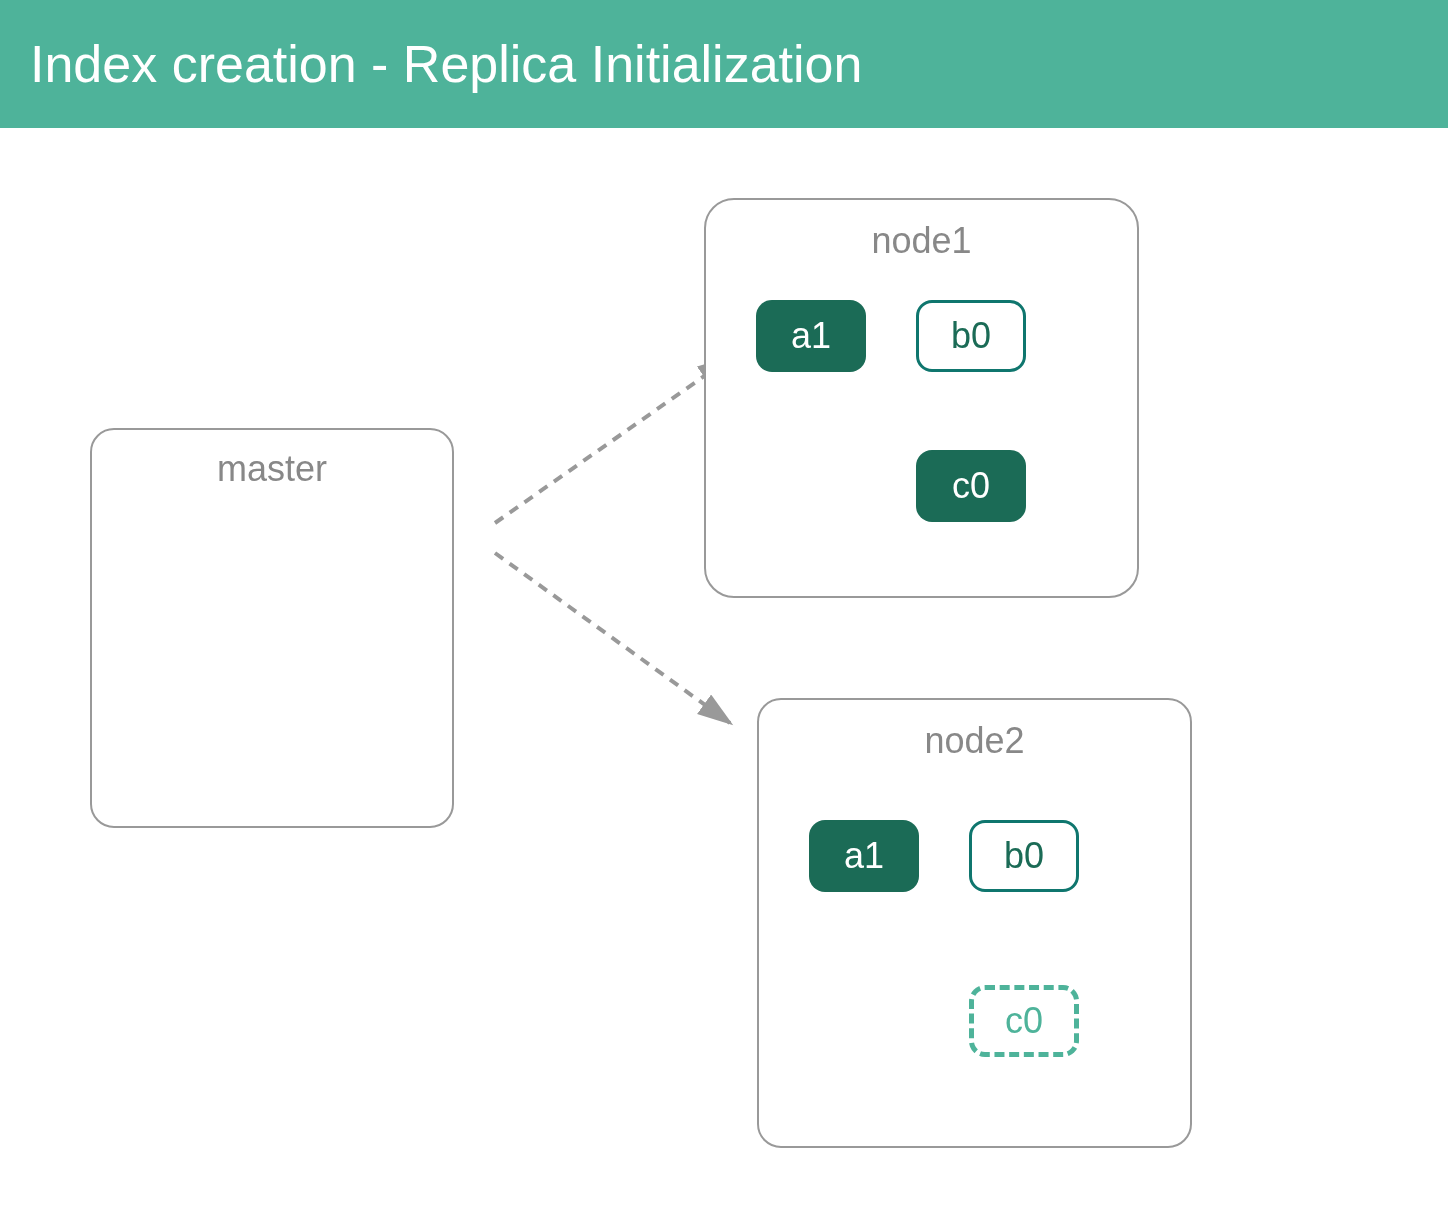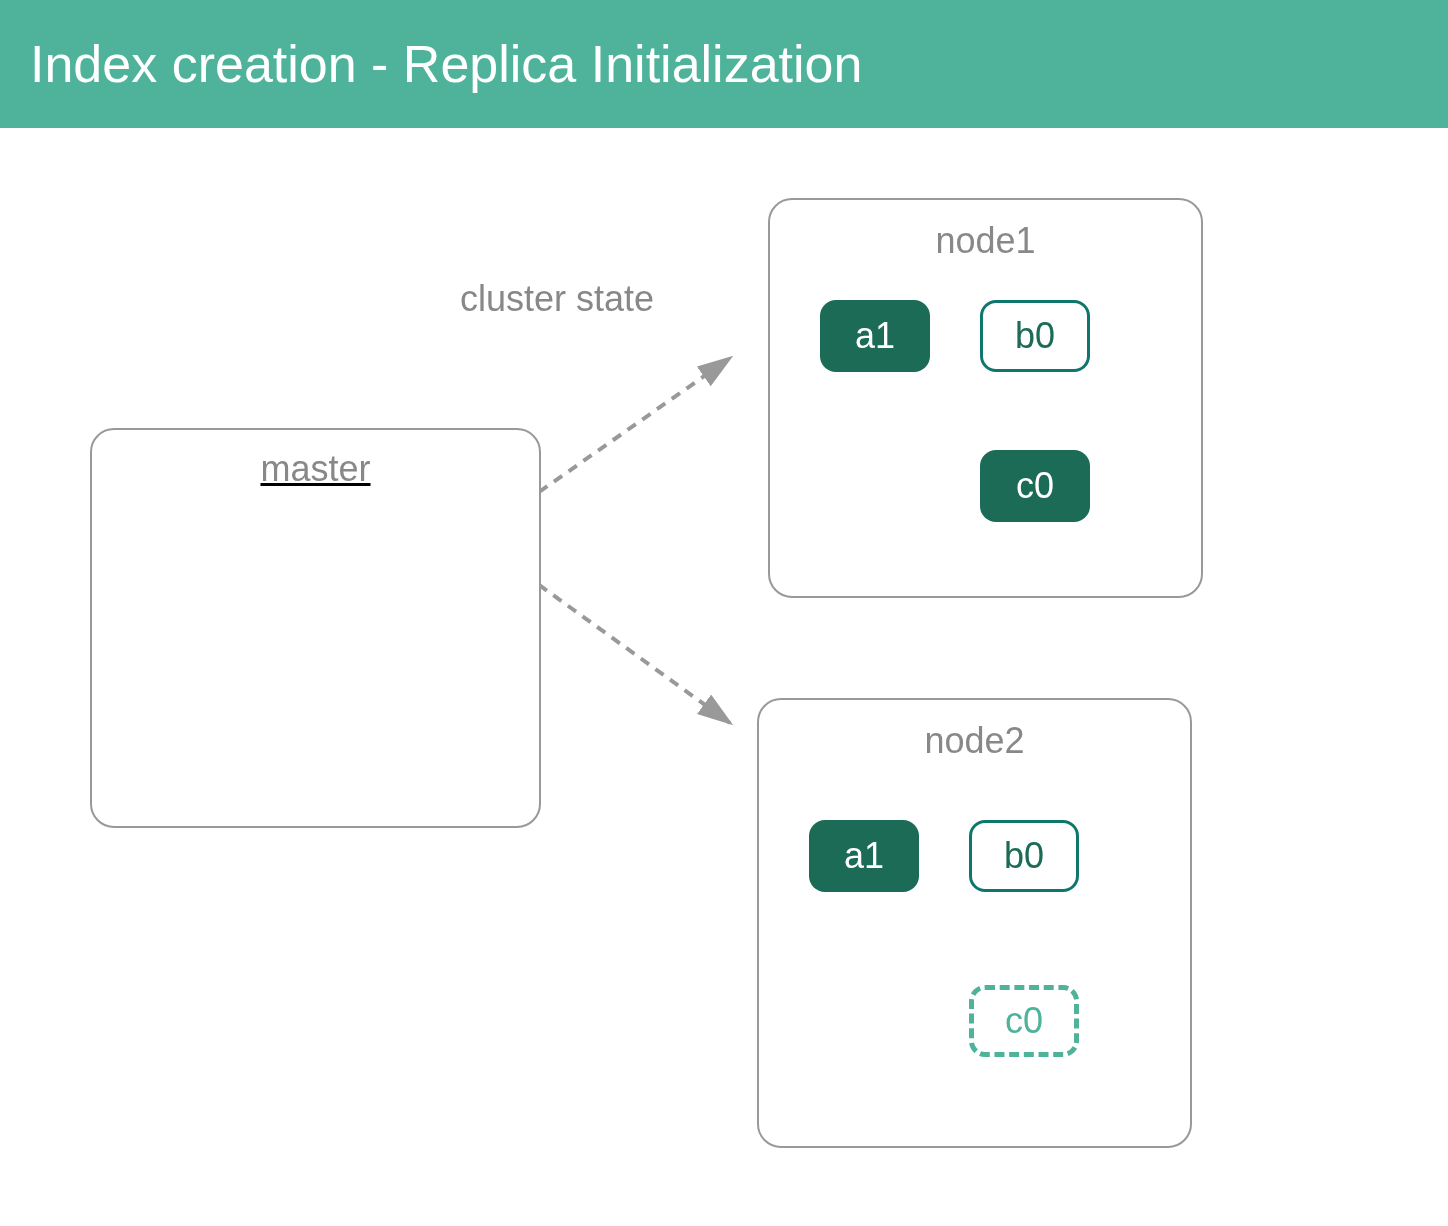--- a/index.html
+++ b/index.html
@@ -53,10 +53,11 @@
       padding-top: 18px;
     }
     .node1 {
-      left: 768px;
+      left: 704px;
       top: 70px;
       width: 435px;
       height: 400px;
+      border-radius: 30px;
     }
     .node2 {
       left: 757px;

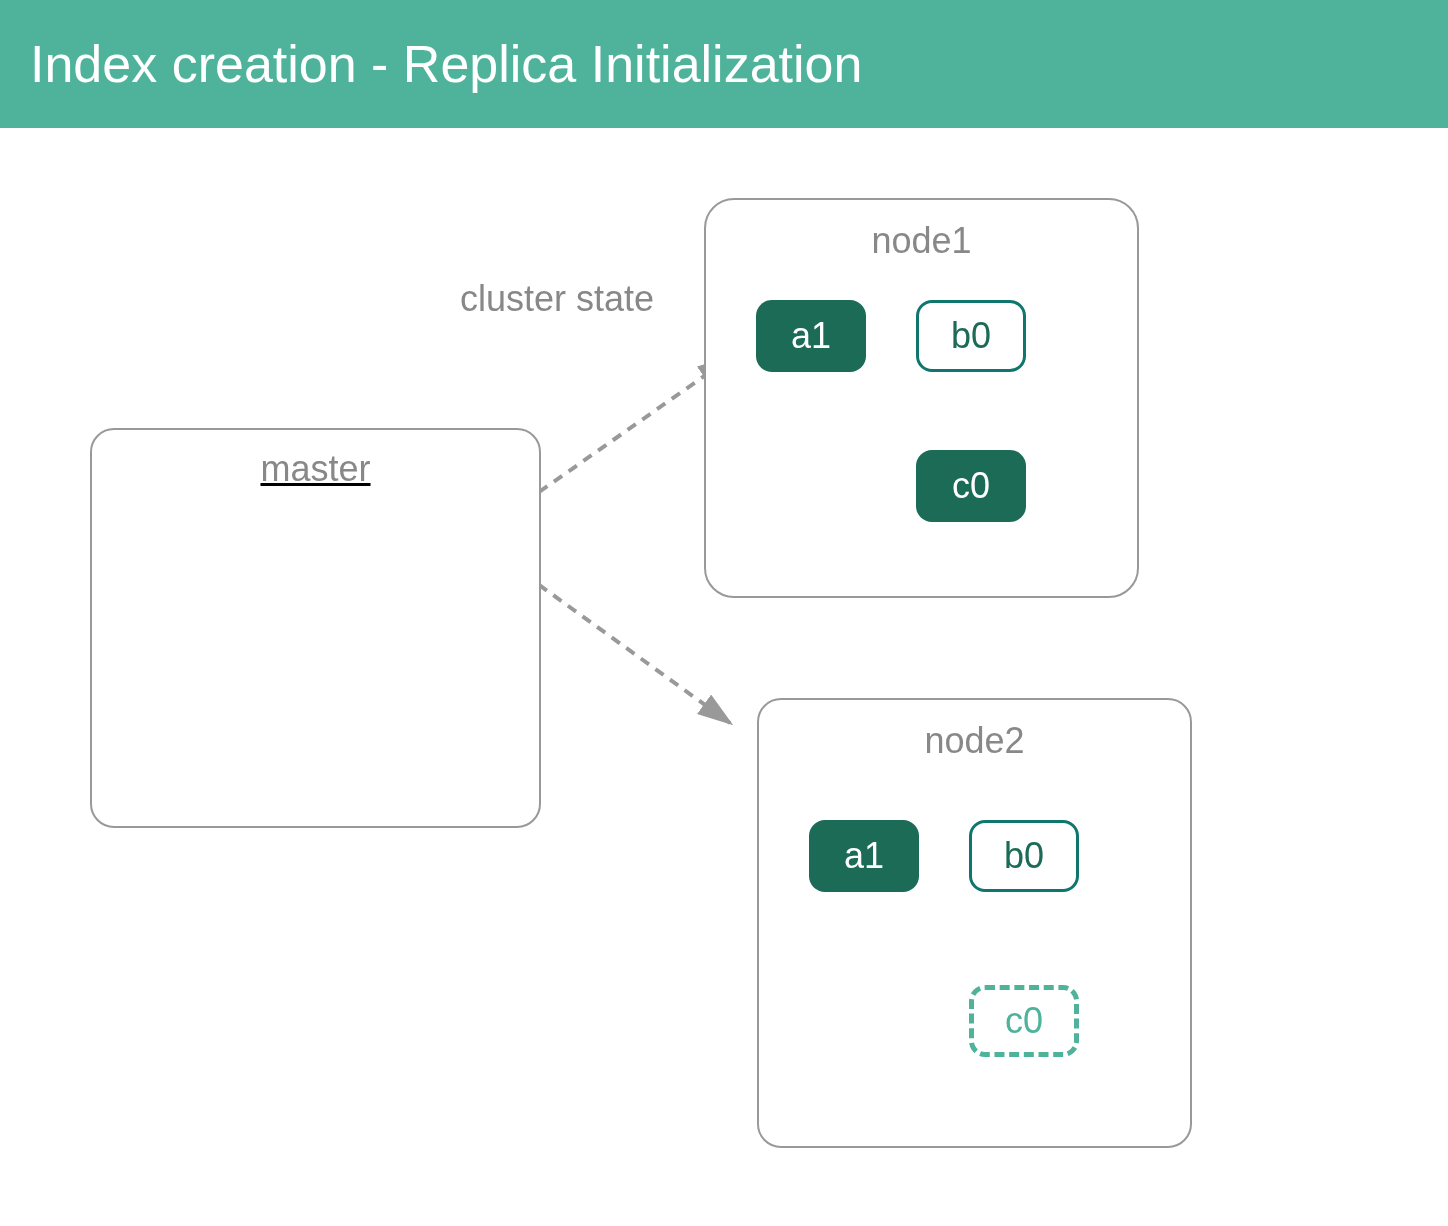--- a/index.html
+++ b/index.html
@@ -125,7 +125,6 @@
     <line x1="495" y1="425" x2="730" y2="595" stroke="#999" stroke-width="4" stroke-dasharray="10,8" marker-end="url(#arrowhead)"></line>
   </svg>
 
-  <div class="arrow-label" style="left:460px; top:150px;">cluster state</div>
 
   <div class="box master">
     <div class="box-title">master</div>

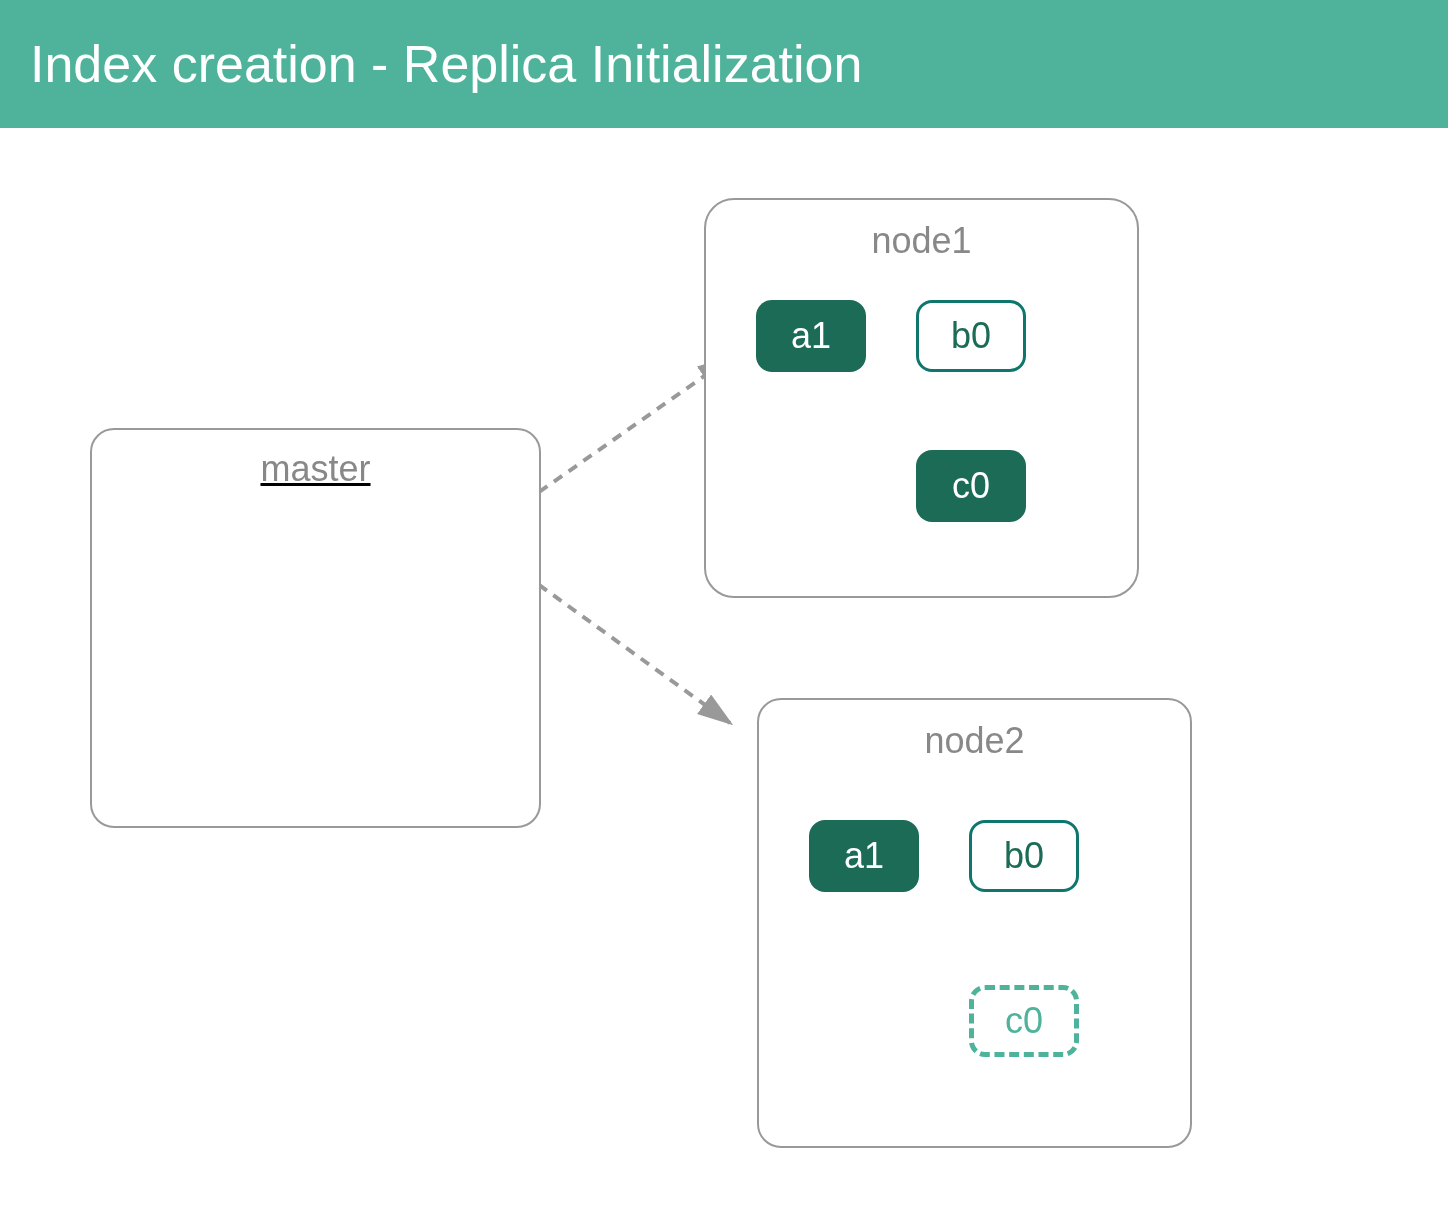--- a/index.html
+++ b/index.html
@@ -45,9 +45,8 @@
     .master {
       left: 90px;
       top: 300px;
-      width: 451px;
+      width: 364px;
       height: 400px;
-      text-decoration: underline;
     }
     .master .box-title {
       padding-top: 18px;

